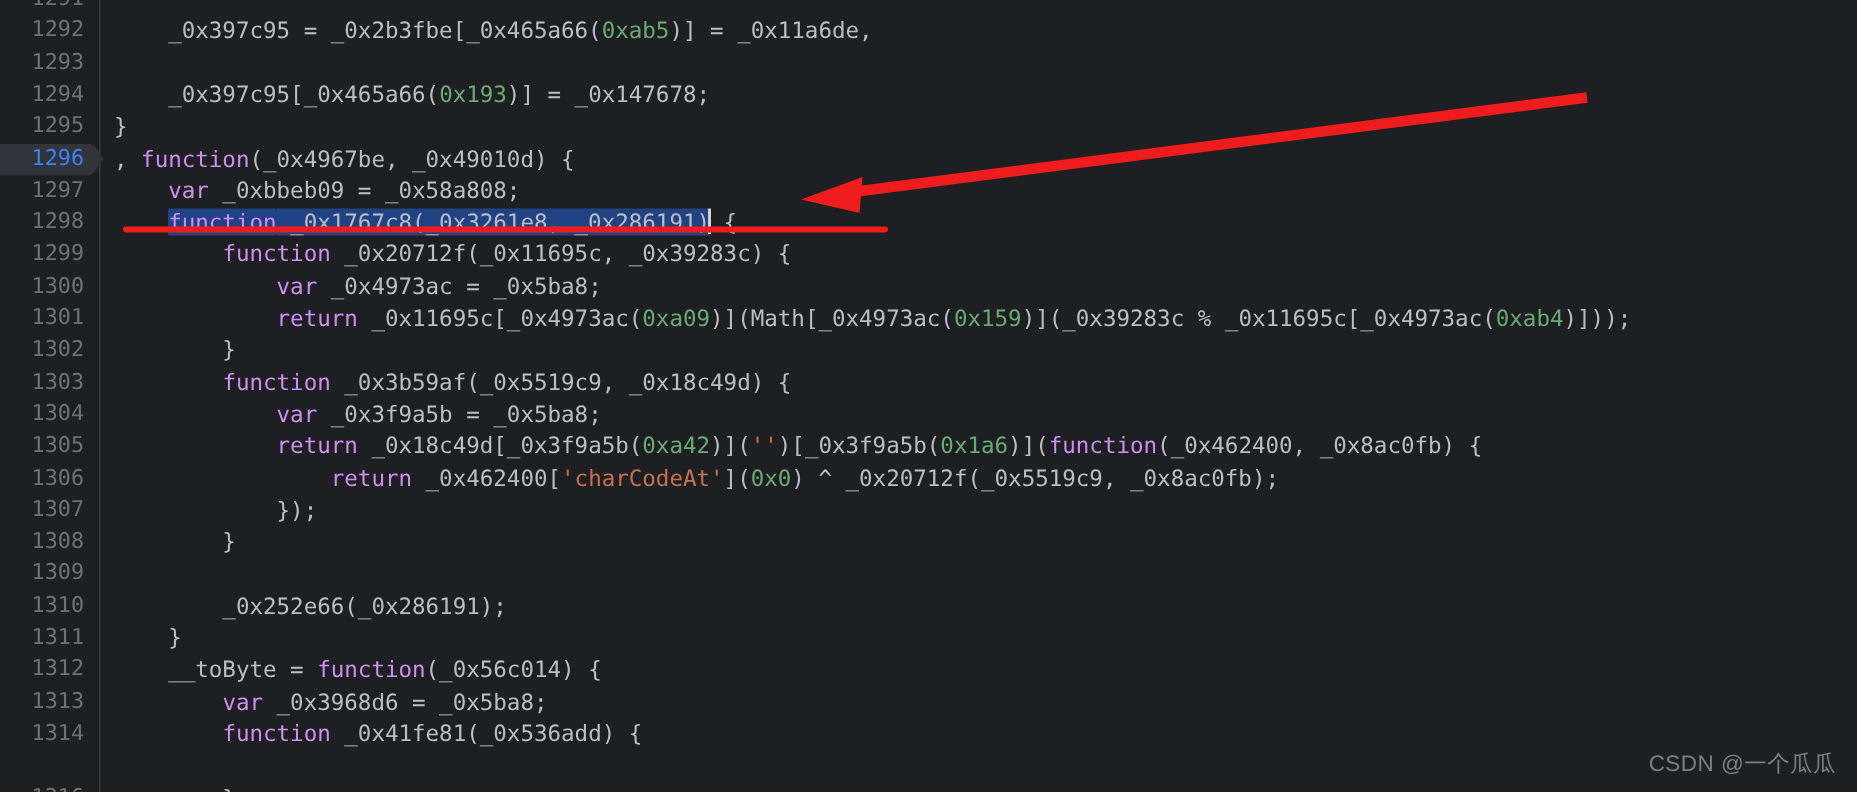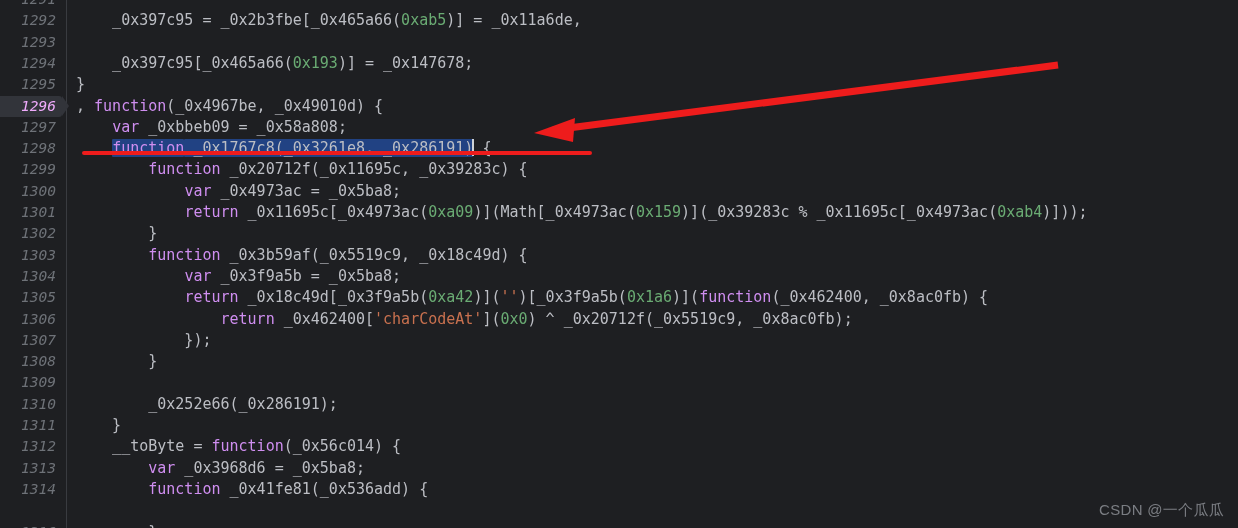--- a/index.html
+++ b/index.html
@@ -53,7 +53,6 @@
     text-align: right;
     color: #6e7278;
     font-size: 14.5px;
-    font-style: italic;
   }
   .ln.current {
     color: #f0abfc;

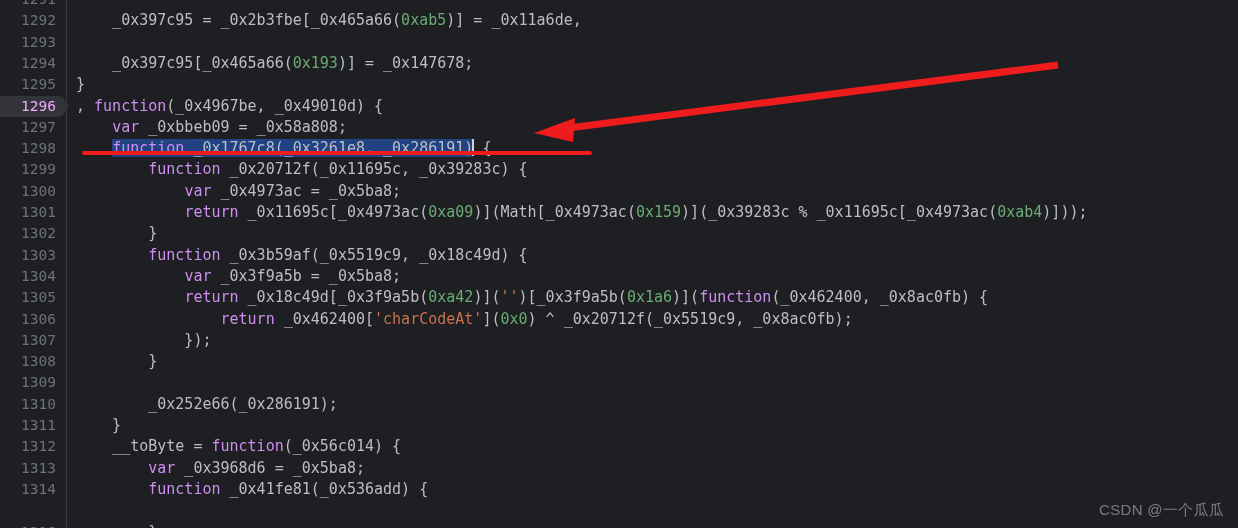--- a/index.html
+++ b/index.html
@@ -55,7 +55,7 @@
     font-size: 14.5px;
   }
   .ln.current {
-    color: #f0abfc;
+    color: #3b82f6;
   }
   .row.current-line .ln-bg {
     position: absolute;

